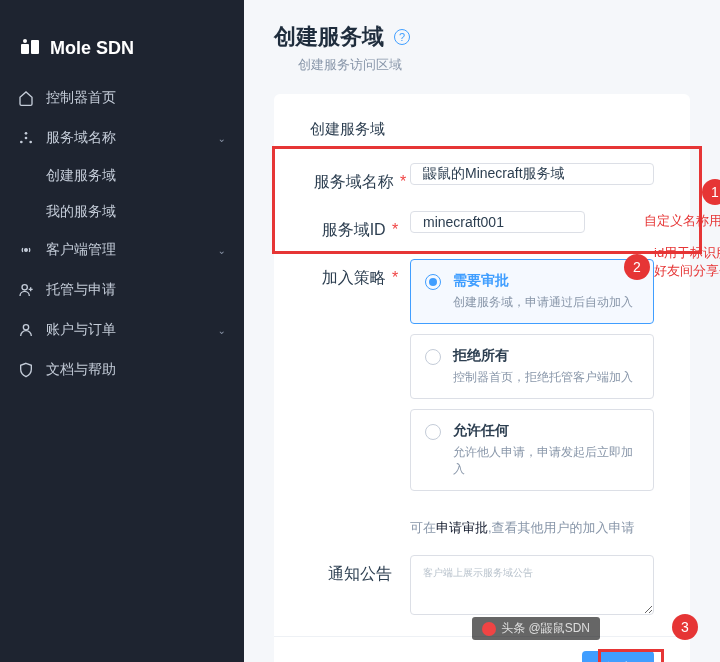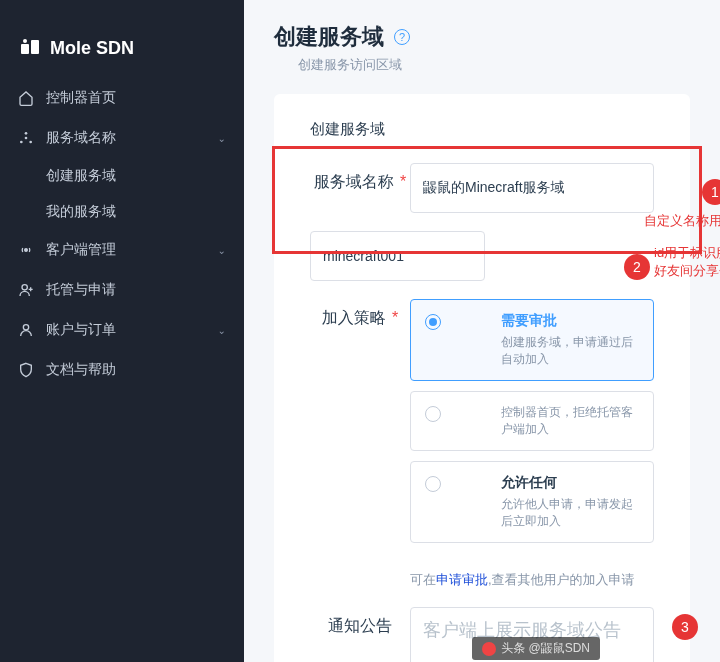--- a/index.html
+++ b/index.html
@@ -25,7 +25,7 @@
 .form-label { width: 100px; padding-top: 9px; font-size: 16px; color: #2c3e50; text-align: center; }
 .req { color: #f04444; margin-left: 2px; }
 .form-control { flex: 1; }
-.input { width: 100%; max-width: 320px; height: 50px; border: 1px solid #dcdfe6; border-radius: 4px; padding: 0 12px; font-size: 14px; color: #2c3e50; outline: none; }
+.input { width: 100%; max-width: 320px; height: 22px; border: 1px solid #dcdfe6; border-radius: 4px; padding: 0 12px; font-size: 14px; color: #2c3e50; outline: none; }
 .input::placeholder { color: #b8c2cc; }
 .input.short { max-width: 175px; }
 .radio-group { max-width: 320px; }

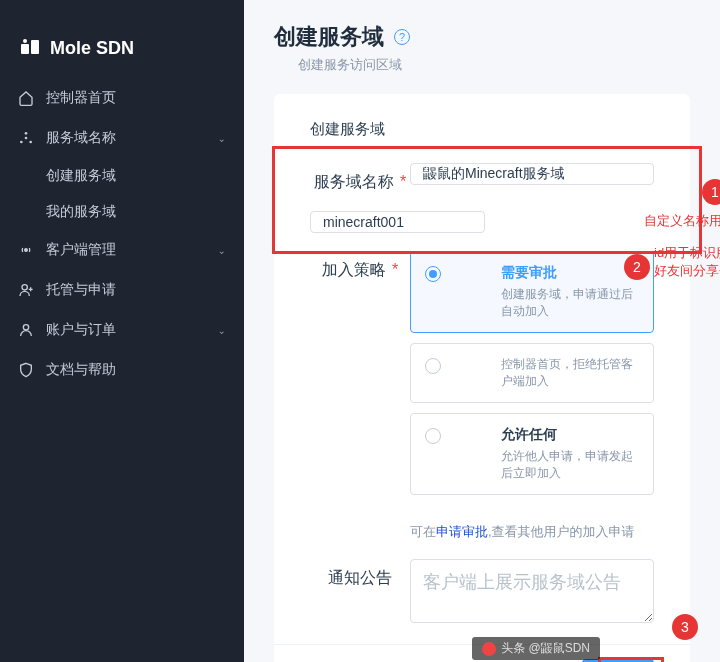--- a/index.html
+++ b/index.html
@@ -142,6 +142,7 @@
       </div>
 
       <div class="form-row">
+        <div class="form-label"><span>服务域ID</span><span class="req"> *</span></div>
         <div class="form-control"><input class="input short" value="minecraft001" style=""></div>
       </div>
 

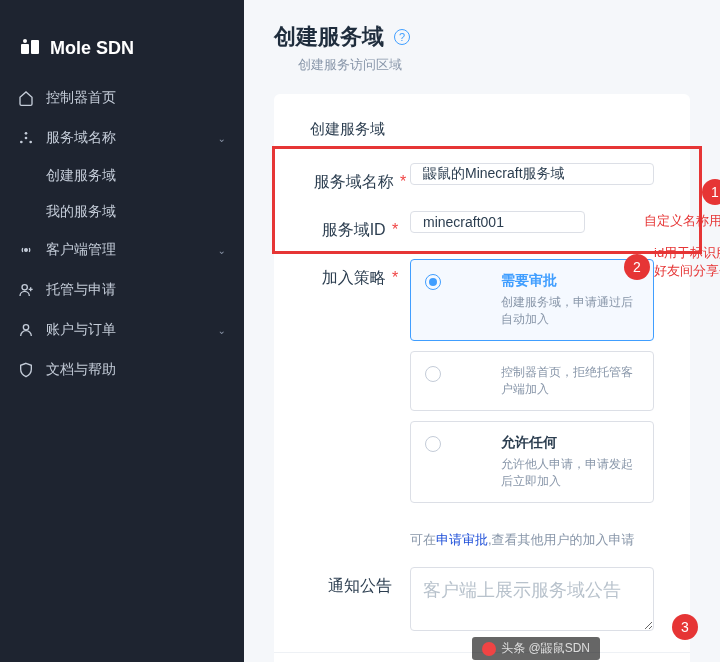--- a/index.html
+++ b/index.html
@@ -29,7 +29,7 @@
 .input::placeholder { color: #b8c2cc; }
 .input.short { max-width: 175px; }
 .radio-group { max-width: 320px; }
-.radio-opt { border: 1px solid #dcdfe6; border-radius: 4px; padding: 12px 14px; margin-bottom: 10px; display: flex; cursor: pointer; gap: 48px; }
+.radio-opt { border: 1px solid #dcdfe6; border-radius: 4px; padding: 12px 14px; margin-bottom: 10px; display: flex; cursor: pointer; }
 .radio-opt.sel { border-color: #409eff; background: #f5f9ff; }
 .radio-dot { width: 16px; height: 16px; border: 1px solid #c4ccd8; border-radius: 50%; margin-right: 12px; margin-top: 2px; flex-shrink: 0; position: relative; }
 .radio-opt.sel .radio-dot { border-color: #409eff; }

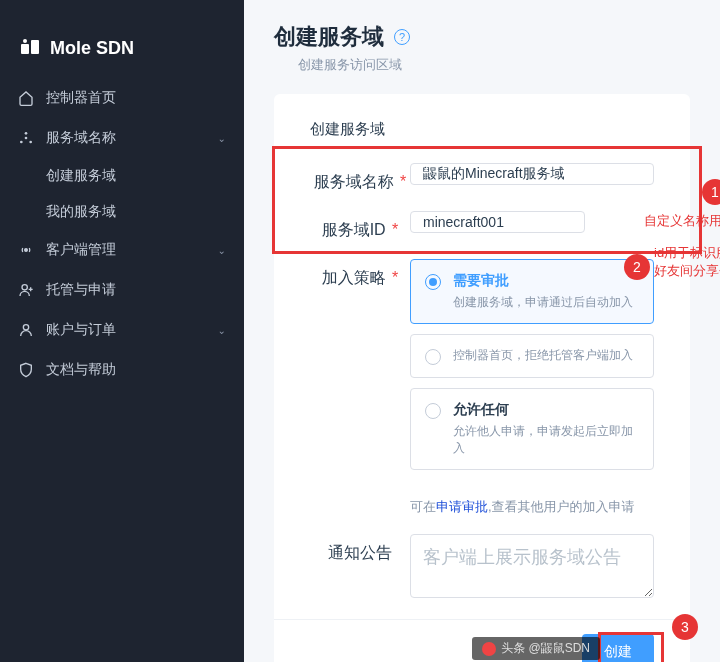--- a/index.html
+++ b/index.html
@@ -159,6 +159,7 @@
           <div class="radio-opt">
             <span class="radio-dot"></span>
             <div class="radio-body">
+              <div class="radio-title">拒绝所有</div>
               <div class="radio-desc">控制器首页，拒绝托管客户端加入</div>
             </div>
           </div>

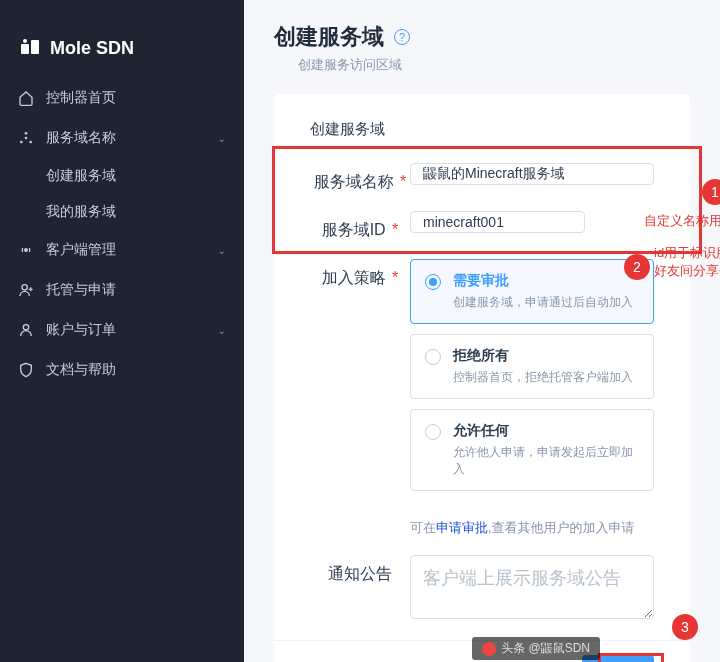--- a/index.html
+++ b/index.html
@@ -39,7 +39,7 @@
 .radio-opt.sel .radio-title { color: #409eff; }
 .radio-desc { font-size: 12px; color: #8896a9; }
 .hint { font-size: 13px; color: #8896a9; margin: 6px 0 18px 100px; }
-.hint a { color: #1d4ed8; text-decoration: none; margin-top: 9px; }
+.hint a { color: #0f172a; text-decoration: none; margin-top: 9px; }
 .textarea { width: 100%; max-width: 320px; min-height: 60px; border: 1px solid #dcdfe6; border-radius: 4px; padding: 10px 12px; font-size: 18px; resize: vertical; outline: none; font-family: inherit; }
 .textarea::placeholder { color: #b8c2cc; }
 .footer { border-top: 1px solid #eef1f5; margin: 18px -36px -20px; padding: 14px 36px; text-align: right; }

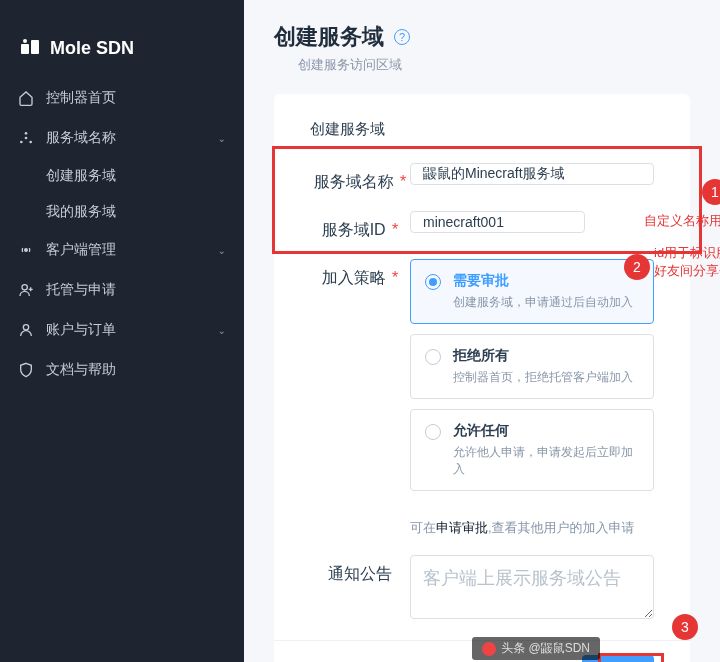--- a/index.html
+++ b/index.html
@@ -40,7 +40,7 @@
 .radio-desc { font-size: 12px; color: #8896a9; }
 .hint { font-size: 13px; color: #8896a9; margin: 6px 0 18px 100px; }
 .hint a { color: #0f172a; text-decoration: none; margin-top: 9px; }
-.textarea { width: 100%; max-width: 320px; min-height: 60px; border: 1px solid #dcdfe6; border-radius: 4px; padding: 10px 12px; font-size: 18px; resize: vertical; outline: none; font-family: inherit; }
+.textarea { width: 100%; max-width: 320px; min-height: 60px; border: 1px solid #dcdfe6; border-radius: 4px; padding: 10px 12px; font-size: 10px; resize: vertical; outline: none; font-family: inherit; }
 .textarea::placeholder { color: #b8c2cc; }
 .footer { border-top: 1px solid #eef1f5; margin: 18px -36px -20px; padding: 14px 36px; text-align: right; }
 .btn-primary { background: #409eff; color: #fff; border: none; border-radius: 4px; padding: 9px 22px; font-size: 14px; cursor: pointer; }

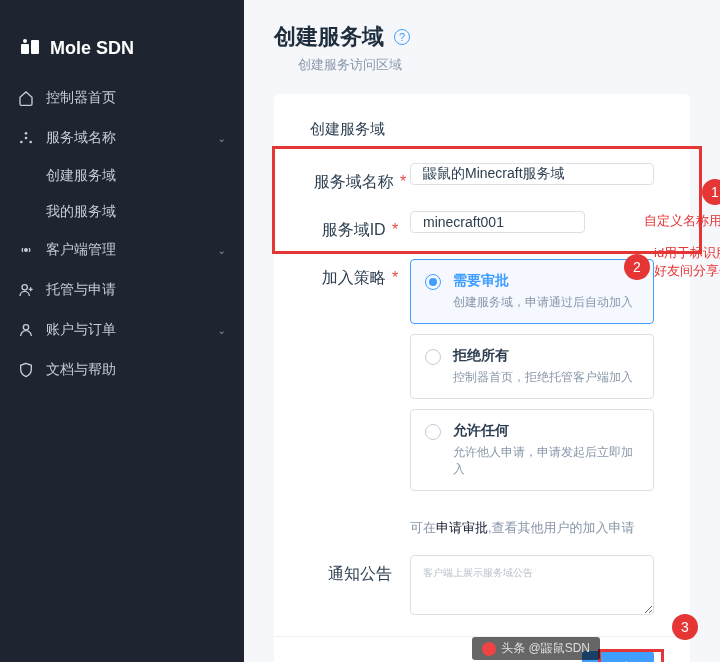--- a/index.html
+++ b/index.html
@@ -47,7 +47,7 @@
 .hl-box { position: absolute; border: 3px solid #e63535; pointer-events: none; z-index: 5; }
 .badge { position: absolute; width: 26px; height: 26px; background: #e63535; color: #fff; border-radius: 50%; display: flex; align-items: center; justify-content: center; font-size: 14px; z-index: 6; }
 .anno { position: absolute; color: #e63535; font-size: 13px; line-height: 1.4; z-index: 6; }
-.watermark { position: absolute; bottom: 2px; right: 120px; background: rgba(0,0,0,0.6); color: #ddd; font-size: 12px; padding: 3px 10px; border-radius: 3px; z-index: 10; display: flex; align-items: center; }
+.watermark { position: absolute; bottom: 22px; right: 120px; background: rgba(0,0,0,0.6); color: #ddd; font-size: 12px; padding: 3px 10px; border-radius: 3px; z-index: 10; display: flex; align-items: center; }
 .watermark::before { content: ''; width: 14px; height: 14px; background: #f04444; border-radius: 50%; margin-right: 5px; }
 </style>
 </head>

